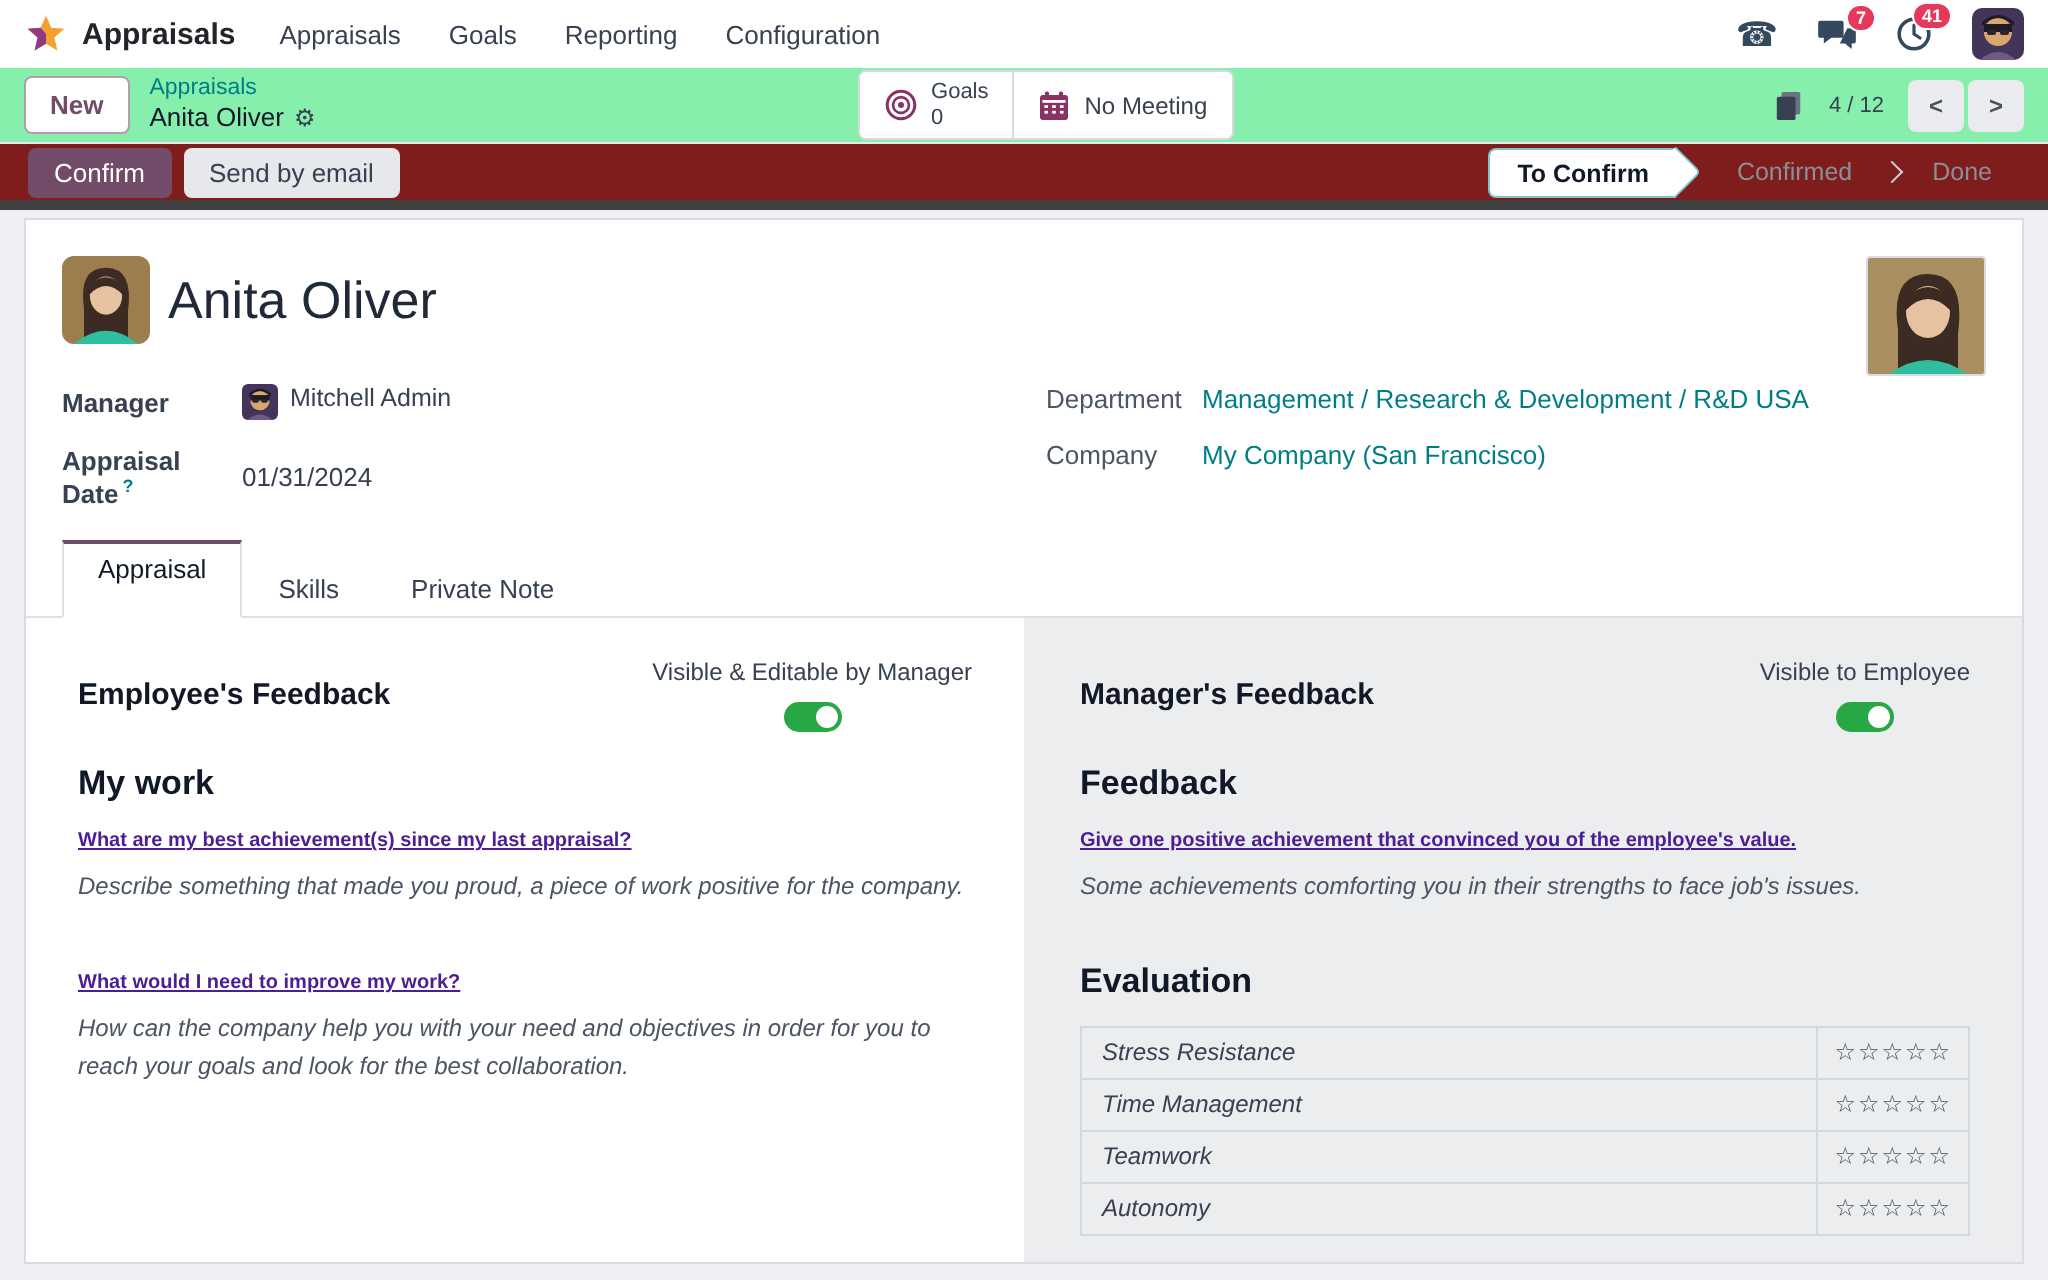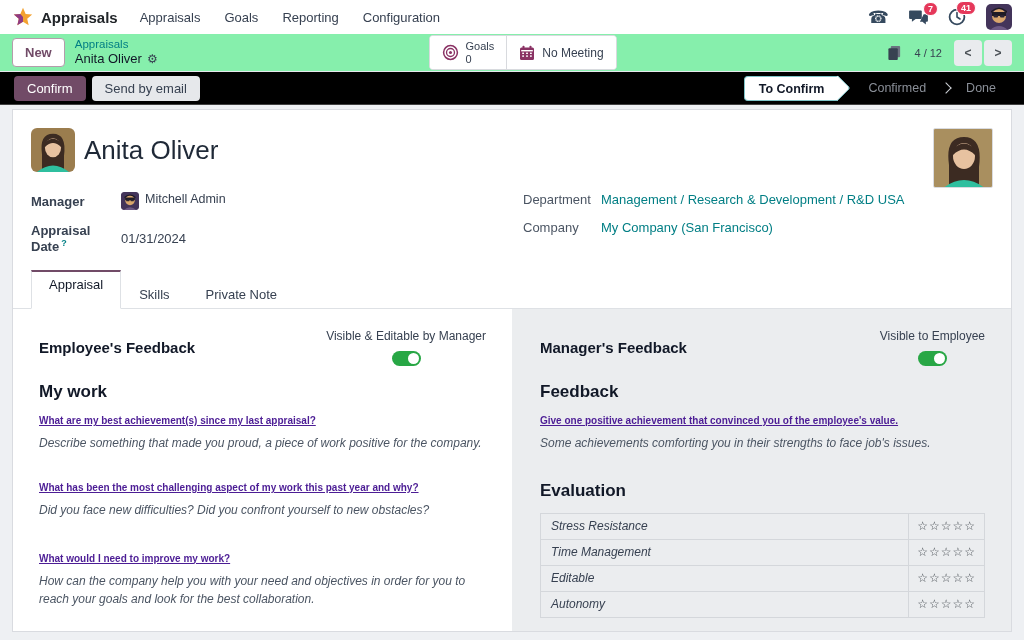--- a/index.html
+++ b/index.html
@@ -43,7 +43,7 @@
   .pager-next::before { content:">"; }
 
   
-  .statusbar { height:33px; background:#000000; border-bottom:1px solid #404040; display:flex; align-items:center; justify-content:space-between; padding:0 14px; }
+  .statusbar { height:33px; background:#7f1d1d; border-bottom:5px solid #404040; display:flex; align-items:center; justify-content:space-between; padding:0 14px; }
   .sb-left { display:flex; gap:6px; }
   .btn-primary { background:#714B67; color:#fff; border:none; font-size:13px; padding:5px 13px; border-radius:4px; cursor:pointer; font-family:inherit; }
   .btn-secondary { background:#e6e8eb; color:#374151; border:none; font-size:13px; padding:5px 13px; border-radius:4px; cursor:pointer; font-family:inherit; }

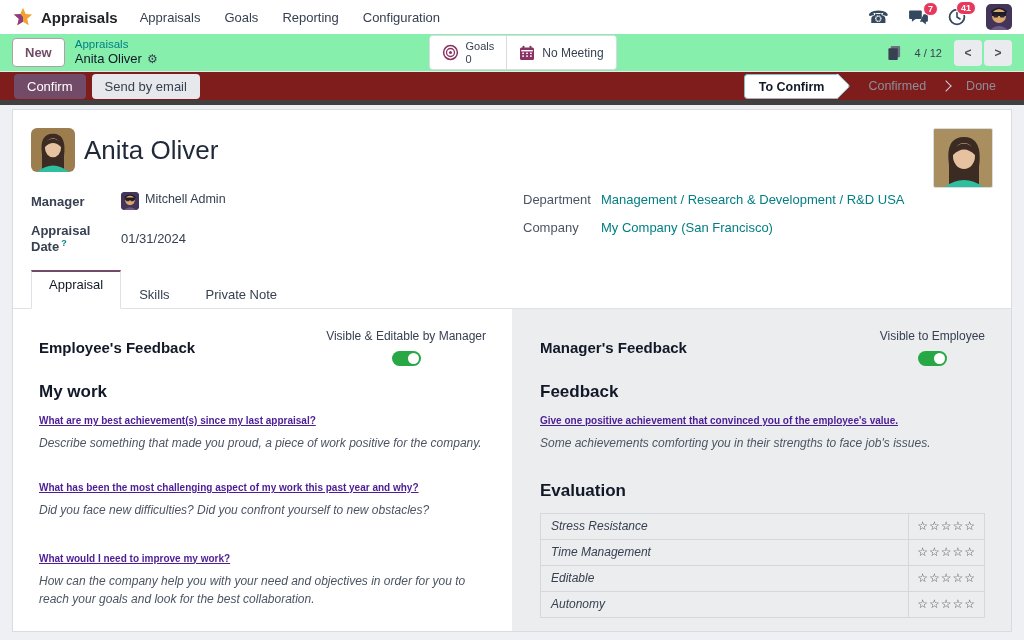--- a/index.html
+++ b/index.html
@@ -311,10 +311,6 @@
         <div class="question">What are my best achievement(s) since my last appraisal?</div>
         <div class="q-help">Describe something that made you proud, a piece of work positive for the company.</div>
       </div>
-      <div class="q-block">
-        <div class="question" style="max-width:450px">What has been the most challenging aspect of my work this past year and why?</div>
-        <div class="q-help">Did you face new difficulties? Did you confront yourself to new obstacles?</div>
-      </div>
       <div class="q-block" style="margin-top:32px">
         <div class="question">What would I need to improve my work?</div>
         <div class="q-help" style="max-width:450px">How can the company help you with your need and objectives in order for you to reach your goals and look for the best collaboration.</div>

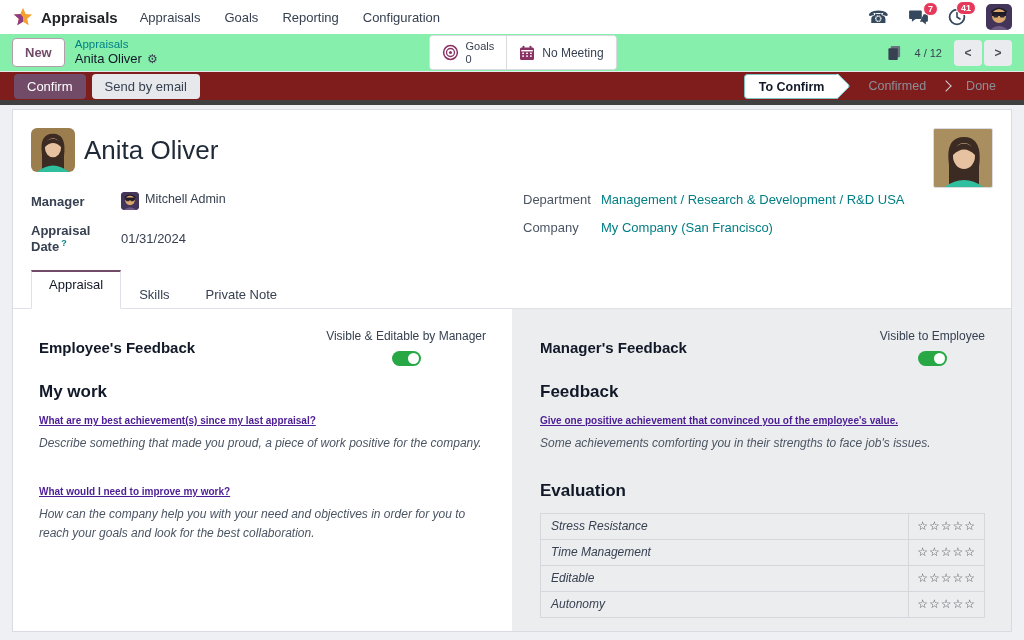--- a/index.html
+++ b/index.html
@@ -343,7 +343,7 @@
             <td class="stars-cell">☆☆☆☆☆</td>
           </tr>
           <tr>
-            <td class="skill-cell">Editable</td>
+            <td class="skill-cell">Teamwork</td>
             <td class="stars-cell">☆☆☆☆☆</td>
           </tr>
           <tr>

